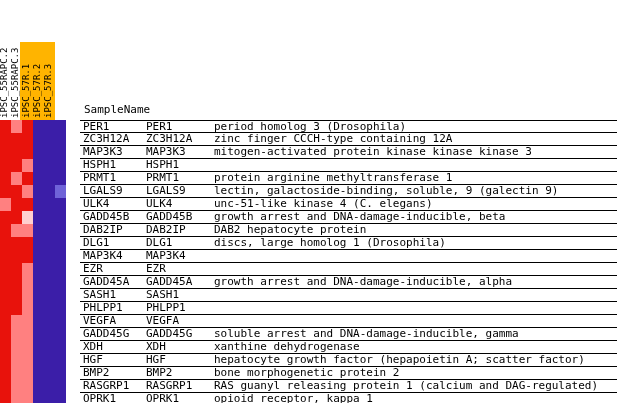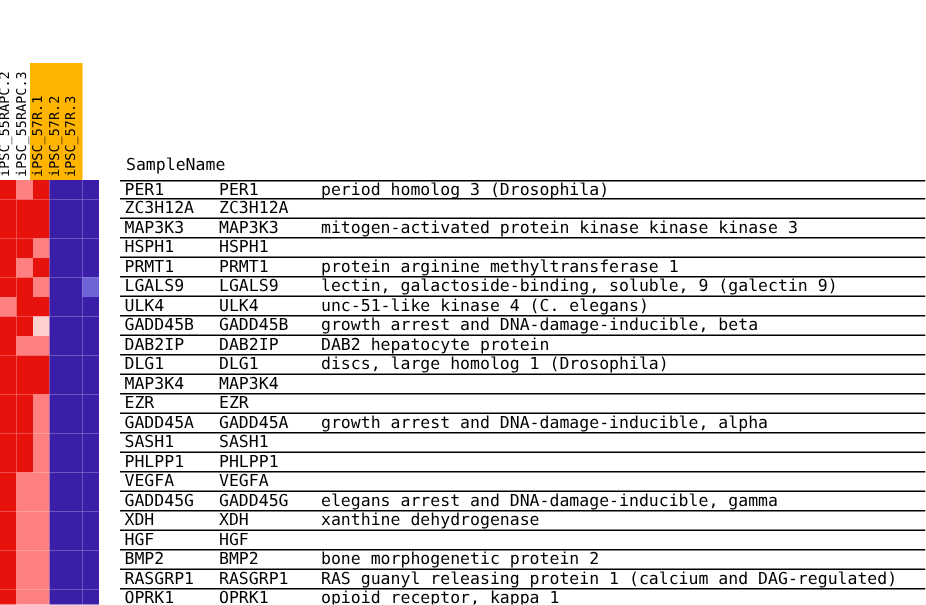--- a/index.html
+++ b/index.html
@@ -265,6 +265,7 @@
       <div class="arow">
         <div class="c1">ZC3H12A</div>
         <div class="c2">ZC3H12A</div>
+        <div class="c3">zinc finger CCCH-type containing 12A</div>
       </div>
       <div class="arow">
         <div class="c1">MAP3K3</div>

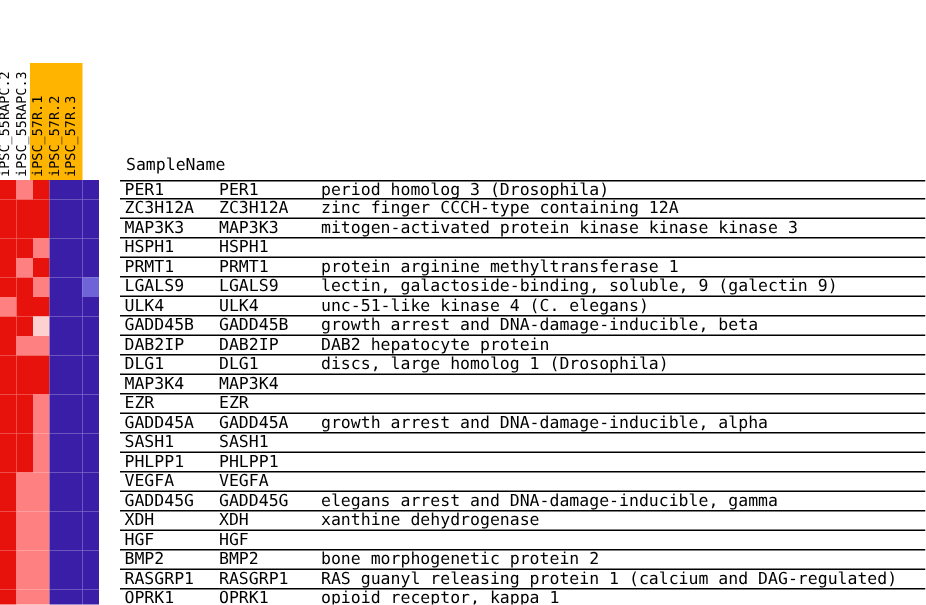--- a/index.html
+++ b/index.html
@@ -337,7 +337,7 @@
       <div class="arow">
         <div class="c1">GADD45G</div>
         <div class="c2">GADD45G</div>
-        <div class="c3">elegans arrest and DNA-damage-inducible, gamma</div>
+        <div class="c3">soluble arrest and DNA-damage-inducible, gamma</div>
       </div>
       <div class="arow">
         <div class="c1">XDH</div>

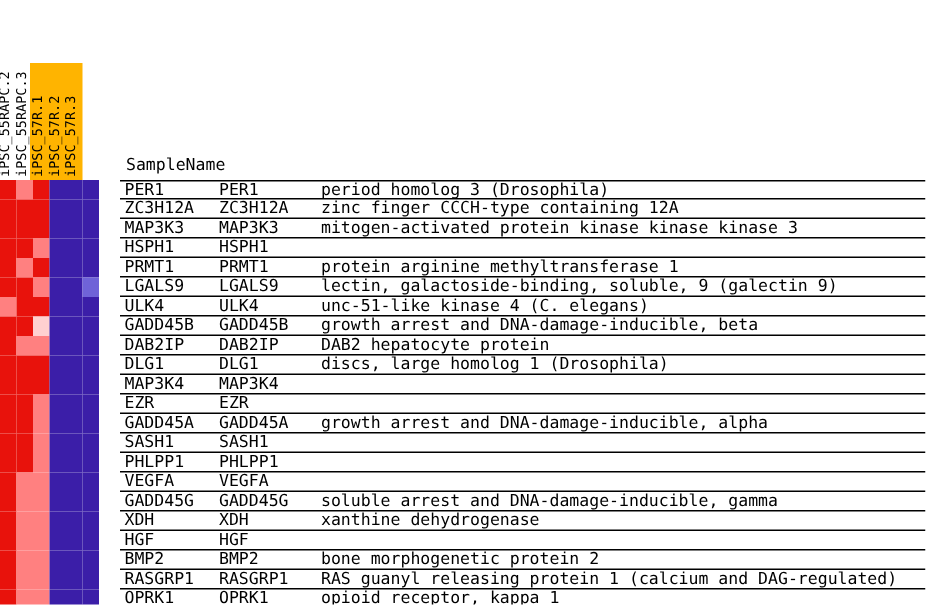--- a/index.html
+++ b/index.html
@@ -347,6 +347,7 @@
       <div class="arow">
         <div class="c1">HGF</div>
         <div class="c2">HGF</div>
+        <div class="c3">hepatocyte growth factor (hepapoietin A; scatter factor)</div>
       </div>
       <div class="arow">
         <div class="c1">BMP2</div>

